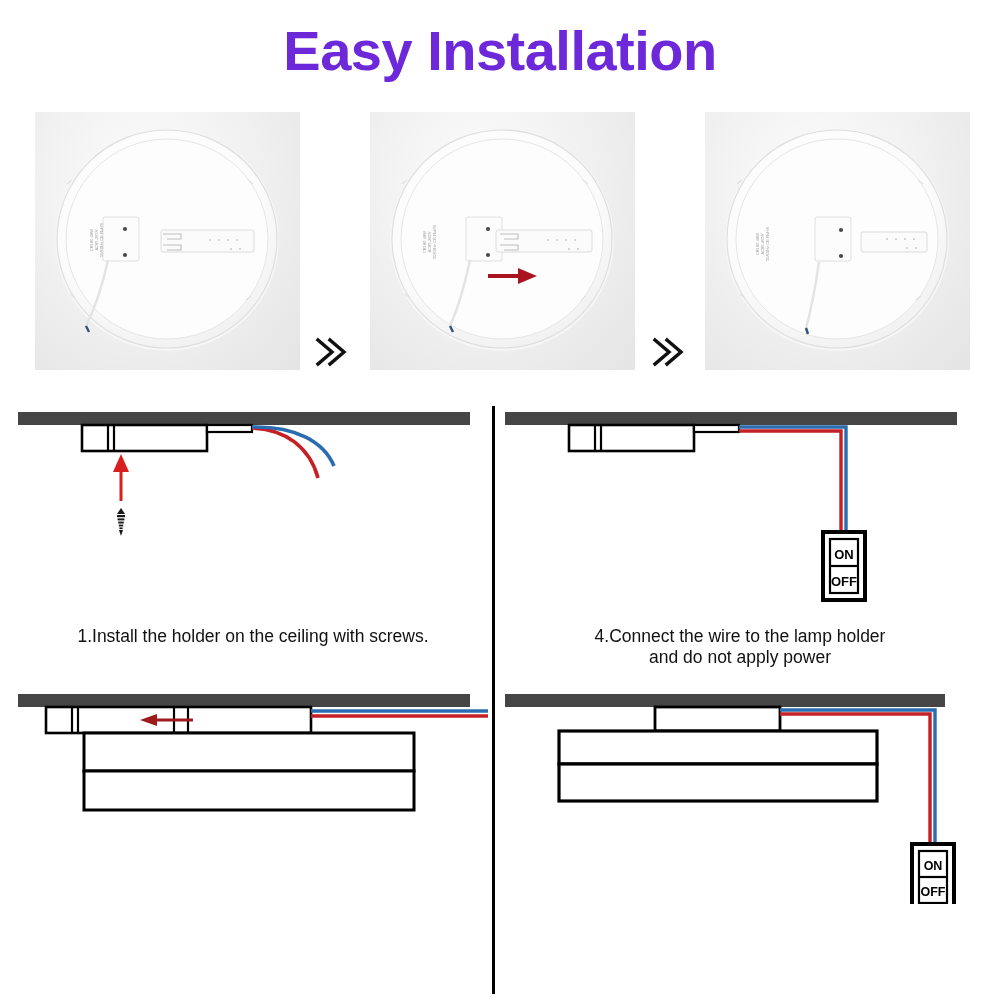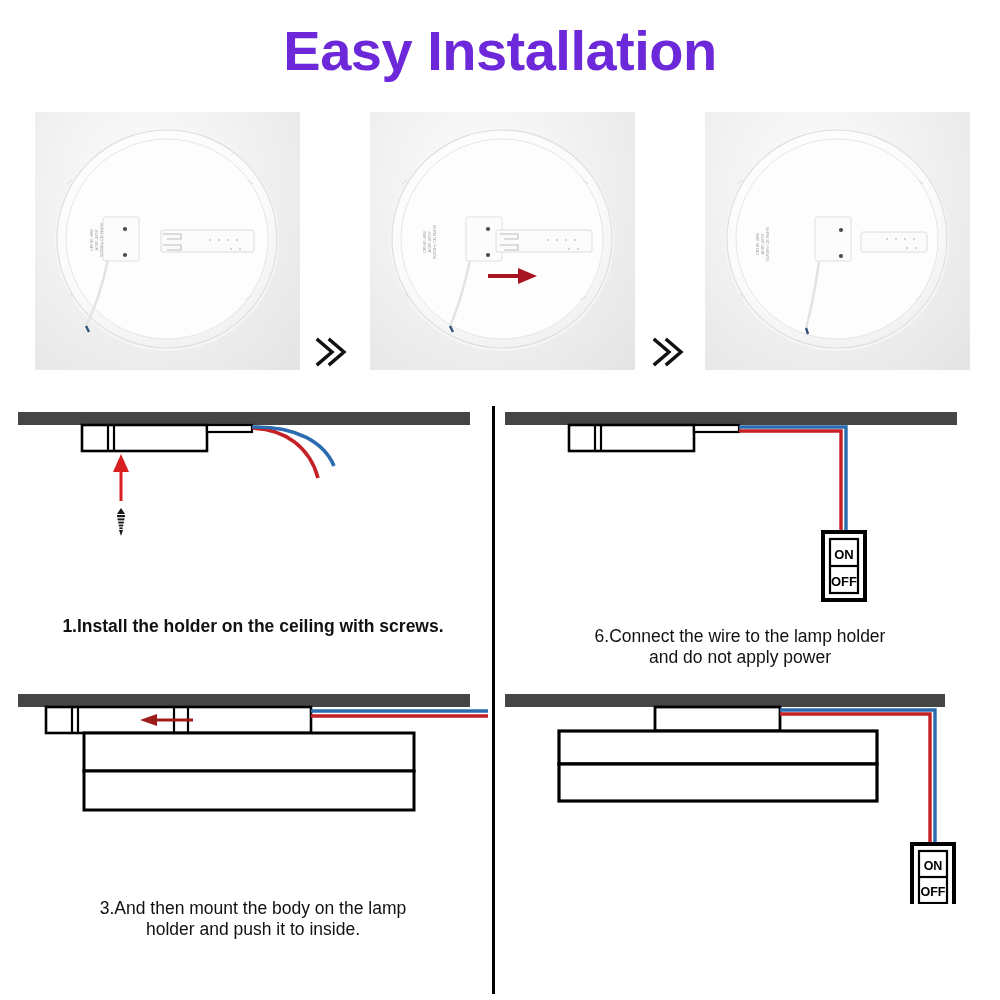--- a/index.html
+++ b/index.html
@@ -106,7 +106,7 @@
     color: #111111;
     white-space: pre-line;
   }
-  .cap-1 { top: 212px; font-weight: bold; }
+  .cap-1 { top: 222px; }
   .cap-2 { top: 222px; }
   .cap-3 { top: 212px; }
   .cap-4 { top: 212px; }

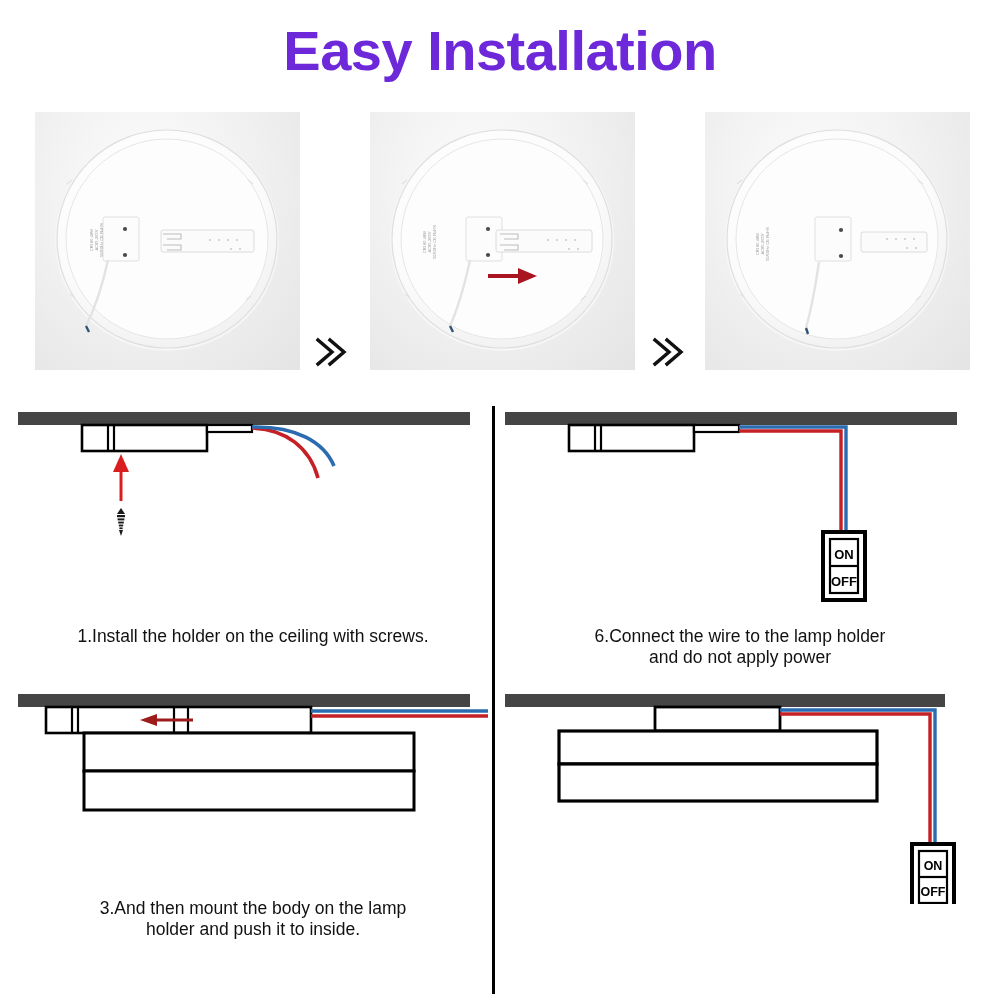--- a/index.html
+++ b/index.html
@@ -325,7 +325,7 @@
         </g>
       </svg>
     </div>
-    <div class="step-caption cap-2">6.Connect the wire to the lamp holder
+    <div class="step-caption cap-2">4.Connect the wire to the lamp holder
 and do not apply power</div>
   </div>
 

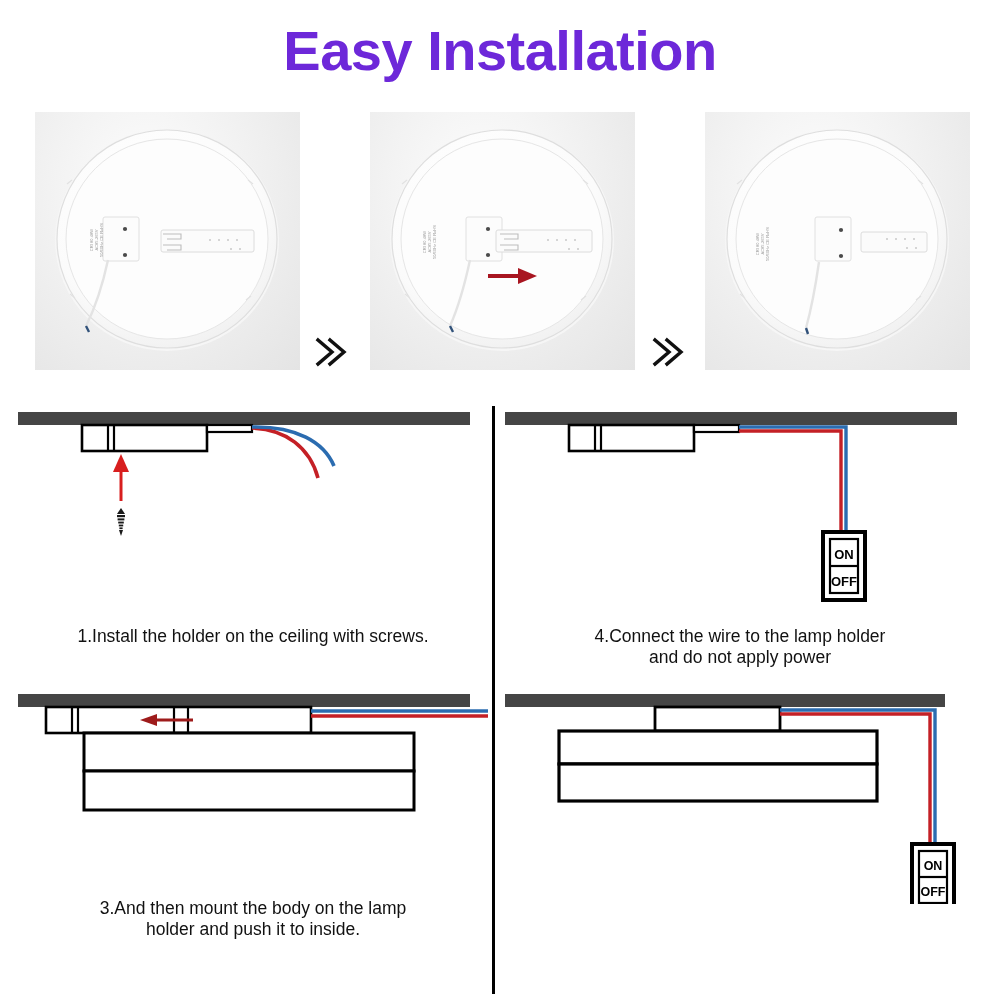--- a/index.html
+++ b/index.html
@@ -352,8 +352,6 @@
         </g>
       </svg>
     </div>
-    <div class="step-caption cap-3">3.And then mount the body on the lamp
-holder and push it to inside.</div>
   </div>
 
   <div class="step step-4">

